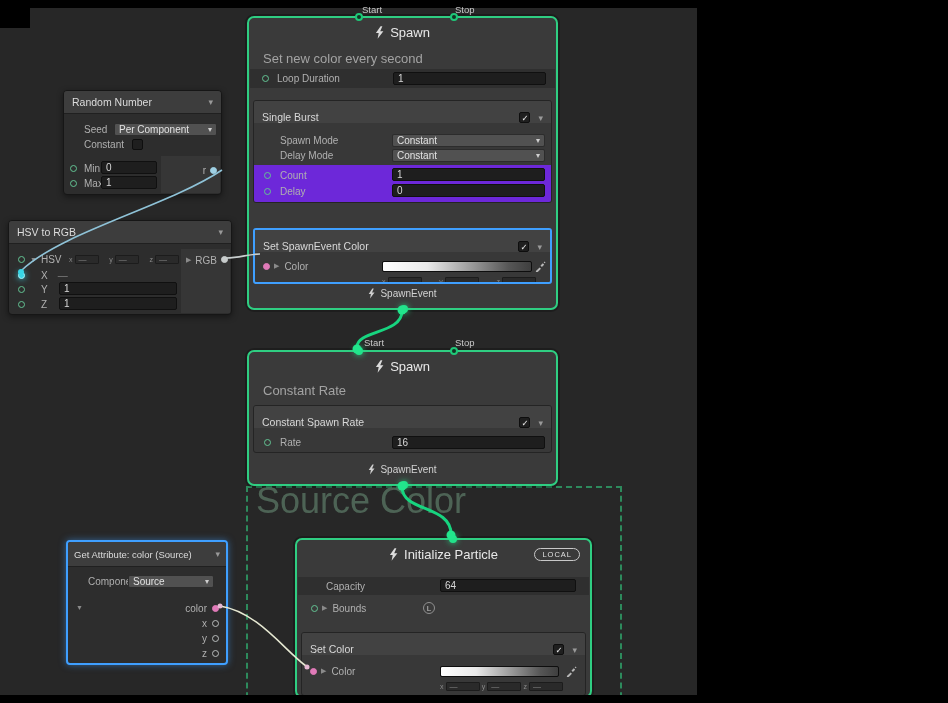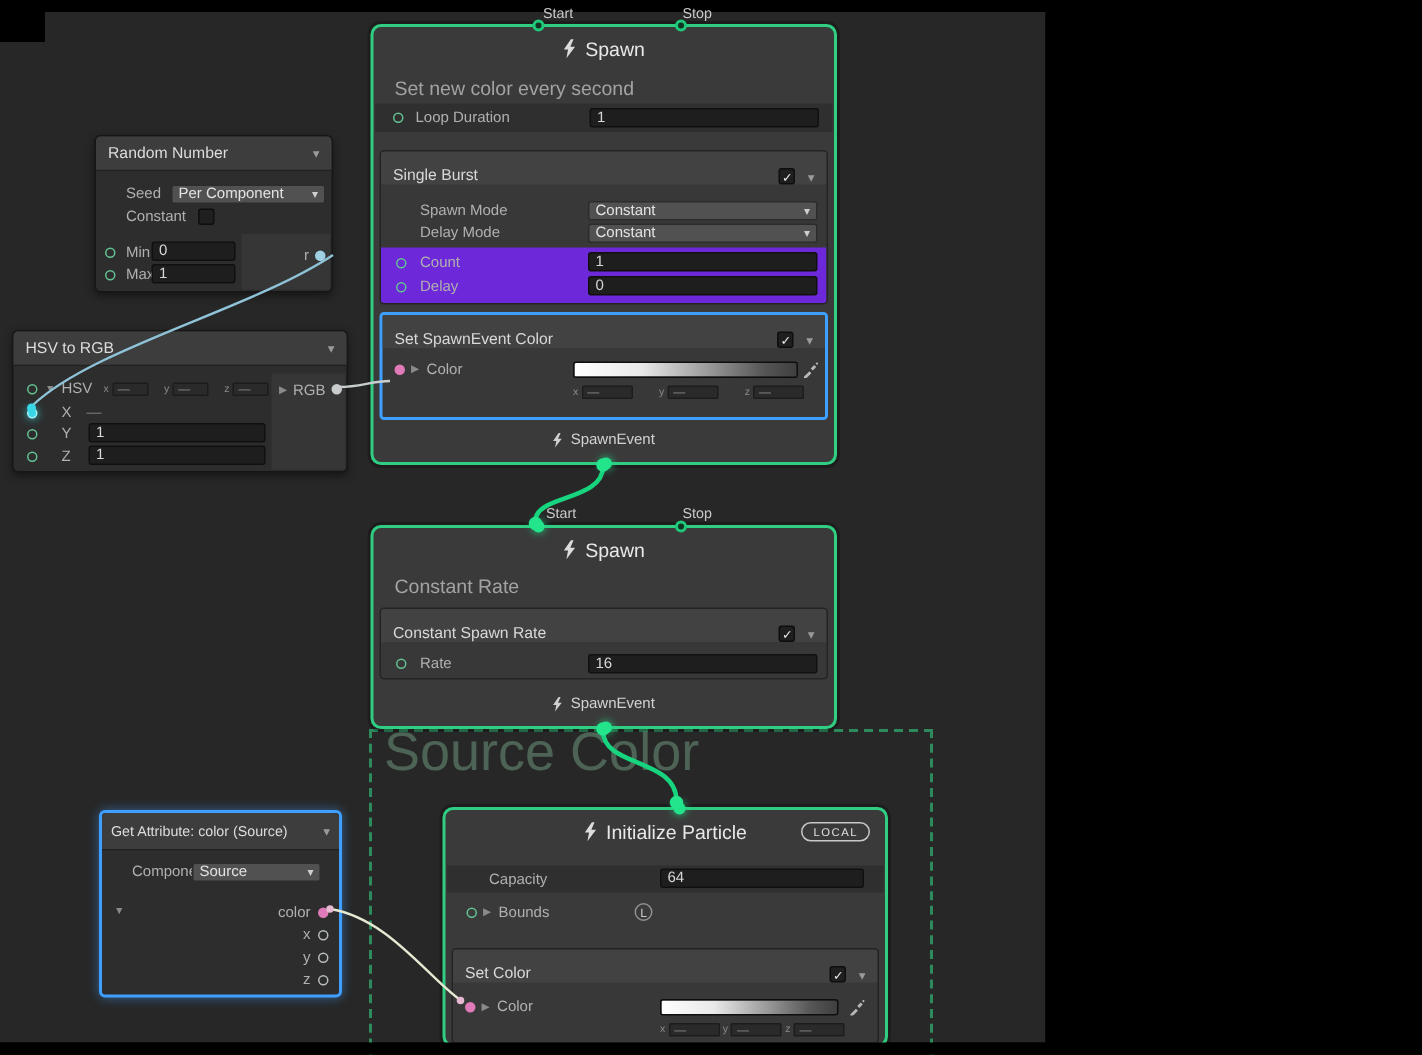--- a/index.html
+++ b/index.html
@@ -124,7 +124,7 @@
       </div>
     </div>
 
-    <div class="blk selected" style="top:190px;height:72px">
+    <div class="blk selected" style="top:210px;height:56px">
       <div class="blk-head">
         <span class="blk-title">Set SpawnEvent Color</span>
         <span class="cb" style="margin-left:auto">✓</span>

